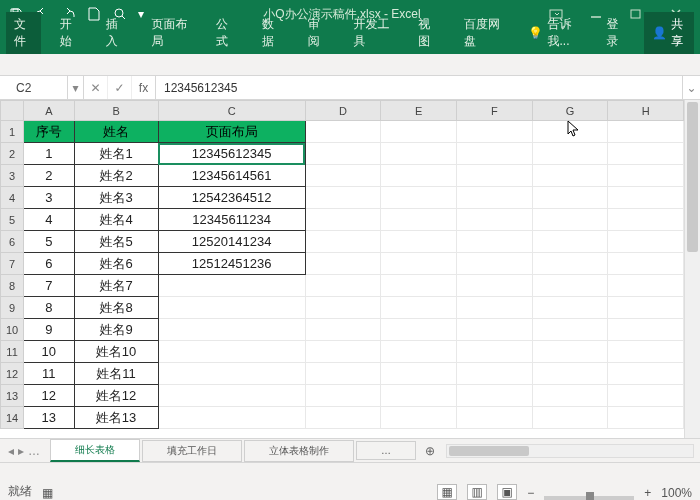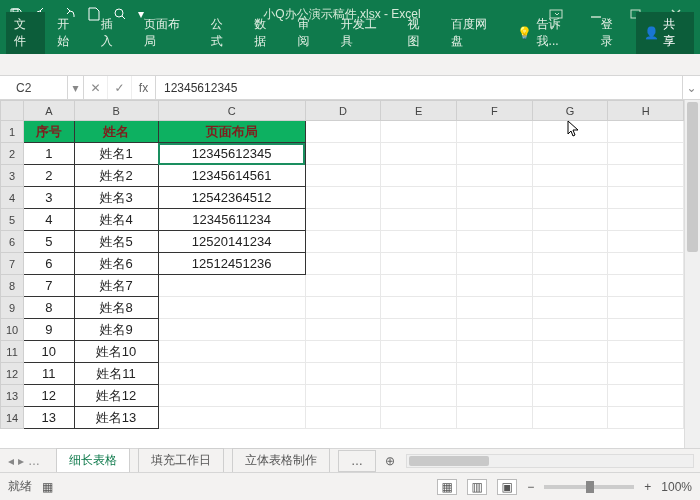--- a/index.html
+++ b/index.html
@@ -10,7 +10,7 @@
 .title-text{flex:1;text-align:center;color:#d5ead8;font-size:12px}
 .winctrl{display:flex}
 .winbtn{width:40px;height:28px;display:flex;align-items:center;justify-content:center;color:#c9e0cc}
-.ribbon-tabs{background:#0f7a4c;height:26px;display:flex;align-items:flex-end;color:#fff;padding:0 6px;gap:4px}
+.ribbon-tabs{background:#0f7a4c;height:26px;display:flex;align-items:flex-end;color:#fff;padding:0 6px;gap:11px}
 .rtab{padding:4px 8px;color:#e5f1e6;font-size:12px;cursor:pointer}
 .rtab.file{background:#0c5d3a}
 .rtab-tell{display:flex;align-items:center;gap:4px}

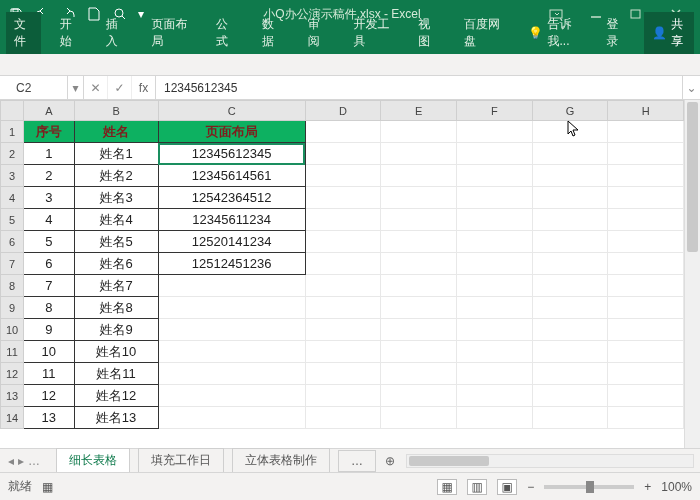--- a/index.html
+++ b/index.html
@@ -31,7 +31,7 @@
 .rowhdr{background:#e6e6e6;border:1px solid #cfcfcf;width:22px;text-align:center;color:#444;font-size:11px}
 td{border:1px solid #d0d0d0;height:22px;text-align:center;font-size:13px;color:#222}
 td.empty{border:1px solid #e8e8e8}
-.hdr-cell{background:#0db161;color:#7f1d1d;font-weight:bold;border:1px solid #333!important}
+.hdr-cell{background:#0db161;color:#000000;font-weight:normal;border:1px solid #333!important}
 .bord{border:1px solid #333!important}
 .sel{outline:2px solid #1a8e5f;outline-offset:-2px}
 .colA{width:48px}.colB{width:80px}.colC{width:140px}.colD,.colE,.colF,.colG,.colH{width:72px}

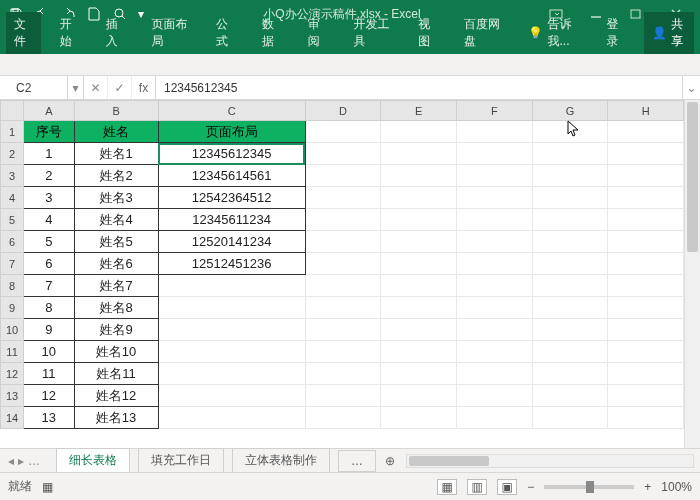--- a/index.html
+++ b/index.html
@@ -39,7 +39,7 @@
 .vthumb{position:absolute;left:2px;right:2px;top:2px;height:150px;background:#c9c9c9;border-radius:2px}
 .sheet-tabs{height:24px;display:flex;align-items:center;border-top:1px solid #d6d6d6;background:#f3f2f1}
 .st-nav{display:flex;gap:4px;padding:0 8px;color:#888}
-.stab{padding:3px 12px;border:1px solid #cfcfcf;border-bottom:2px solid #0f7a4c;background:#fff;color:#0f7a4c;font-size:12px;margin-left:8px}
+.stab{padding:3px 24px;border:1px solid #cfcfcf;border-bottom:2px solid #0f7a4c;background:#fff;color:#0f7a4c;font-size:10px;margin-left:2px}
 .stab.inactive{border-bottom:1px solid #cfcfcf;background:#f3f2f1;color:#555}
 .st-add{width:20px;text-align:center;color:#666;margin-left:4px}
 .hscroll{flex:1;height:14px;background:#f0f0f0;margin:0 6px;border:1px solid #ddd;position:relative}

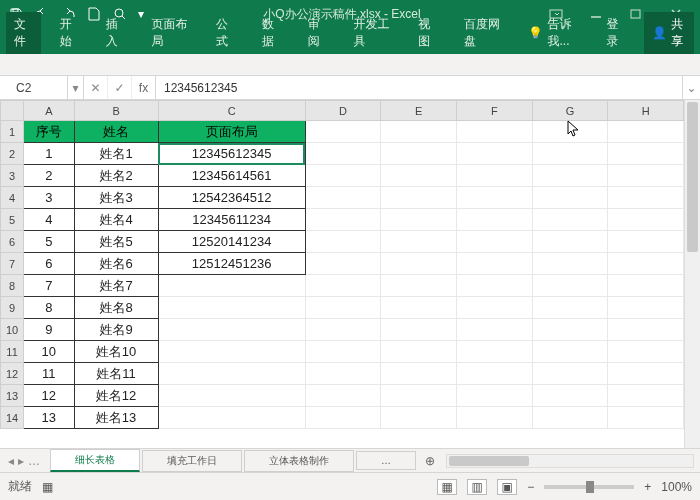--- a/index.html
+++ b/index.html
@@ -44,7 +44,7 @@
 .st-add{width:20px;text-align:center;color:#666;margin-left:4px}
 .hscroll{flex:1;height:14px;background:#f0f0f0;margin:0 6px;border:1px solid #ddd;position:relative}
 .hthumb{position:absolute;left:2px;top:1px;width:80px;bottom:1px;background:#c9c9c9;border-radius:2px}
-.status{height:28px;background:#f3f2f1;border-top:1px solid #d6d6d6;display:flex;align-items:center;padding:0 8px;gap:10px;color:#555;font-size:11px}
+.status{height:38px;background:#f3f2f1;border-top:1px solid #d6d6d6;display:flex;align-items:flex-end;padding:0 8px;gap:10px;color:#555;font-size:11px}
 .status .spacer{flex:1}
 .viewbtn{width:20px;height:16px;border:1px solid #bbb;background:#fff;display:flex;align-items:center;justify-content:center}
 .zoom-slider{width:90px;height:4px;background:#ccc;position:relative}

